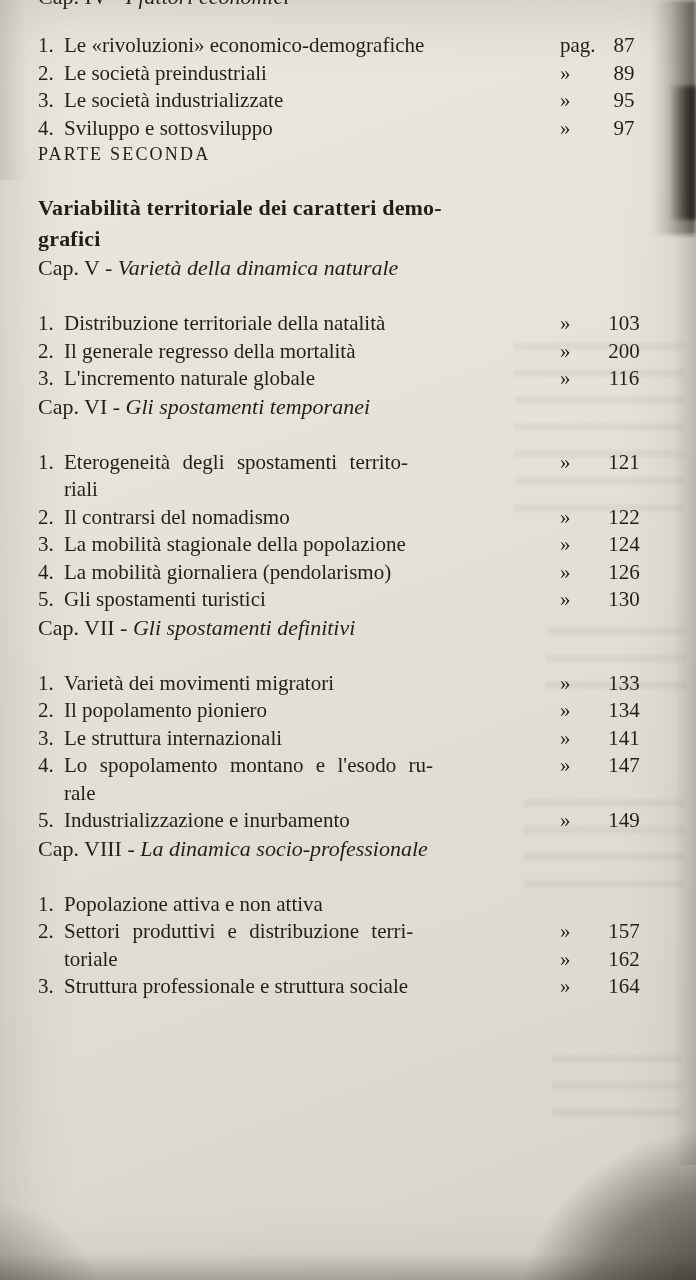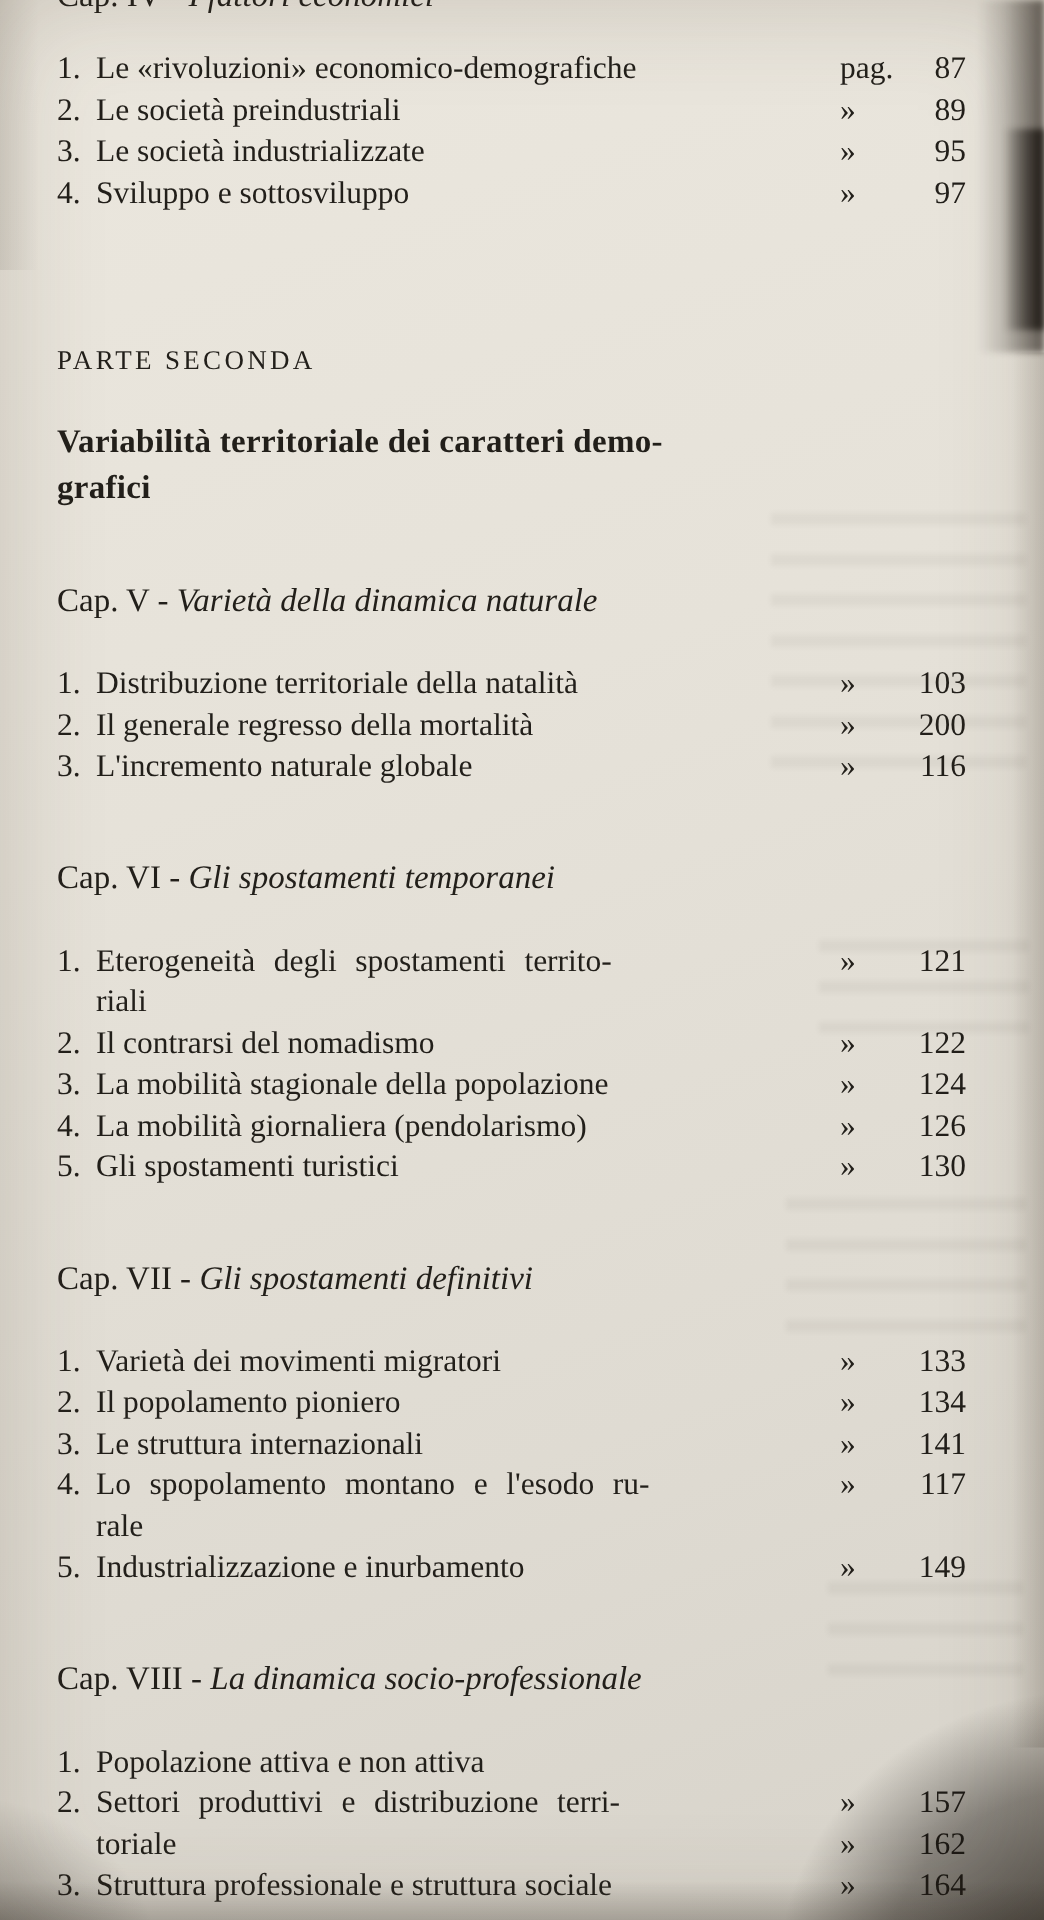--- a/index.html
+++ b/index.html
@@ -31,7 +31,7 @@
   .txt{flex:1 1 auto;padding-right:6px;}
   .txt.jst{word-spacing:0.34em;}
   .ref{flex:none;width:44px;text-align:left;}
-  .pg{flex:none;width:40px;text-align:right;}
+  .pg{flex:none;width:40px;text-align:center;}
 
   .part{margin-top:86px;}
   .part-label{font-size:18px;letter-spacing:2.2px;line-height:24px;}

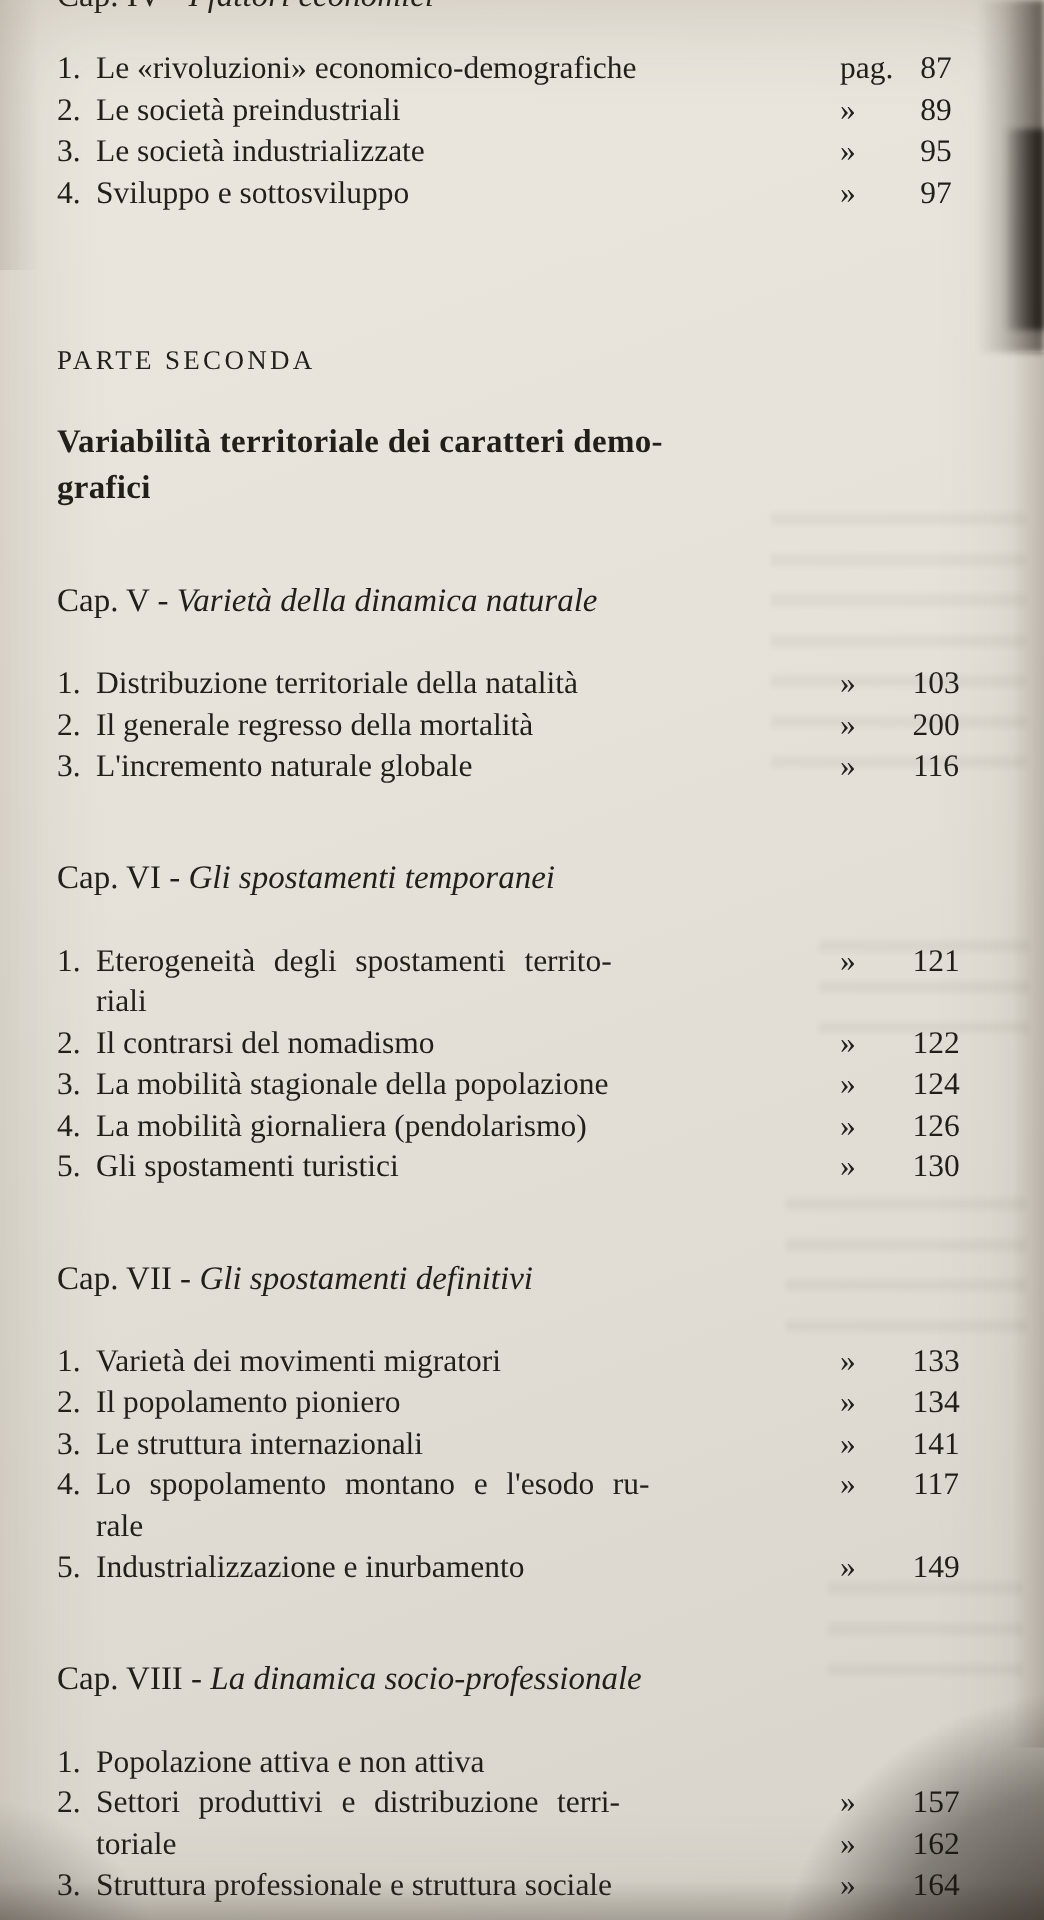--- a/index.html
+++ b/index.html
@@ -33,7 +33,7 @@
   .ref{flex:none;width:44px;text-align:left;}
   .pg{flex:none;width:40px;text-align:center;}
 
-  .part{margin-top:86px;}
+  .part{}
   .part-label{font-size:18px;letter-spacing:2.2px;line-height:24px;}
   .part-title{margin:26px 0 0;font-size:22px;line-height:31px;font-weight:bold;letter-spacing:0.2px;}
 

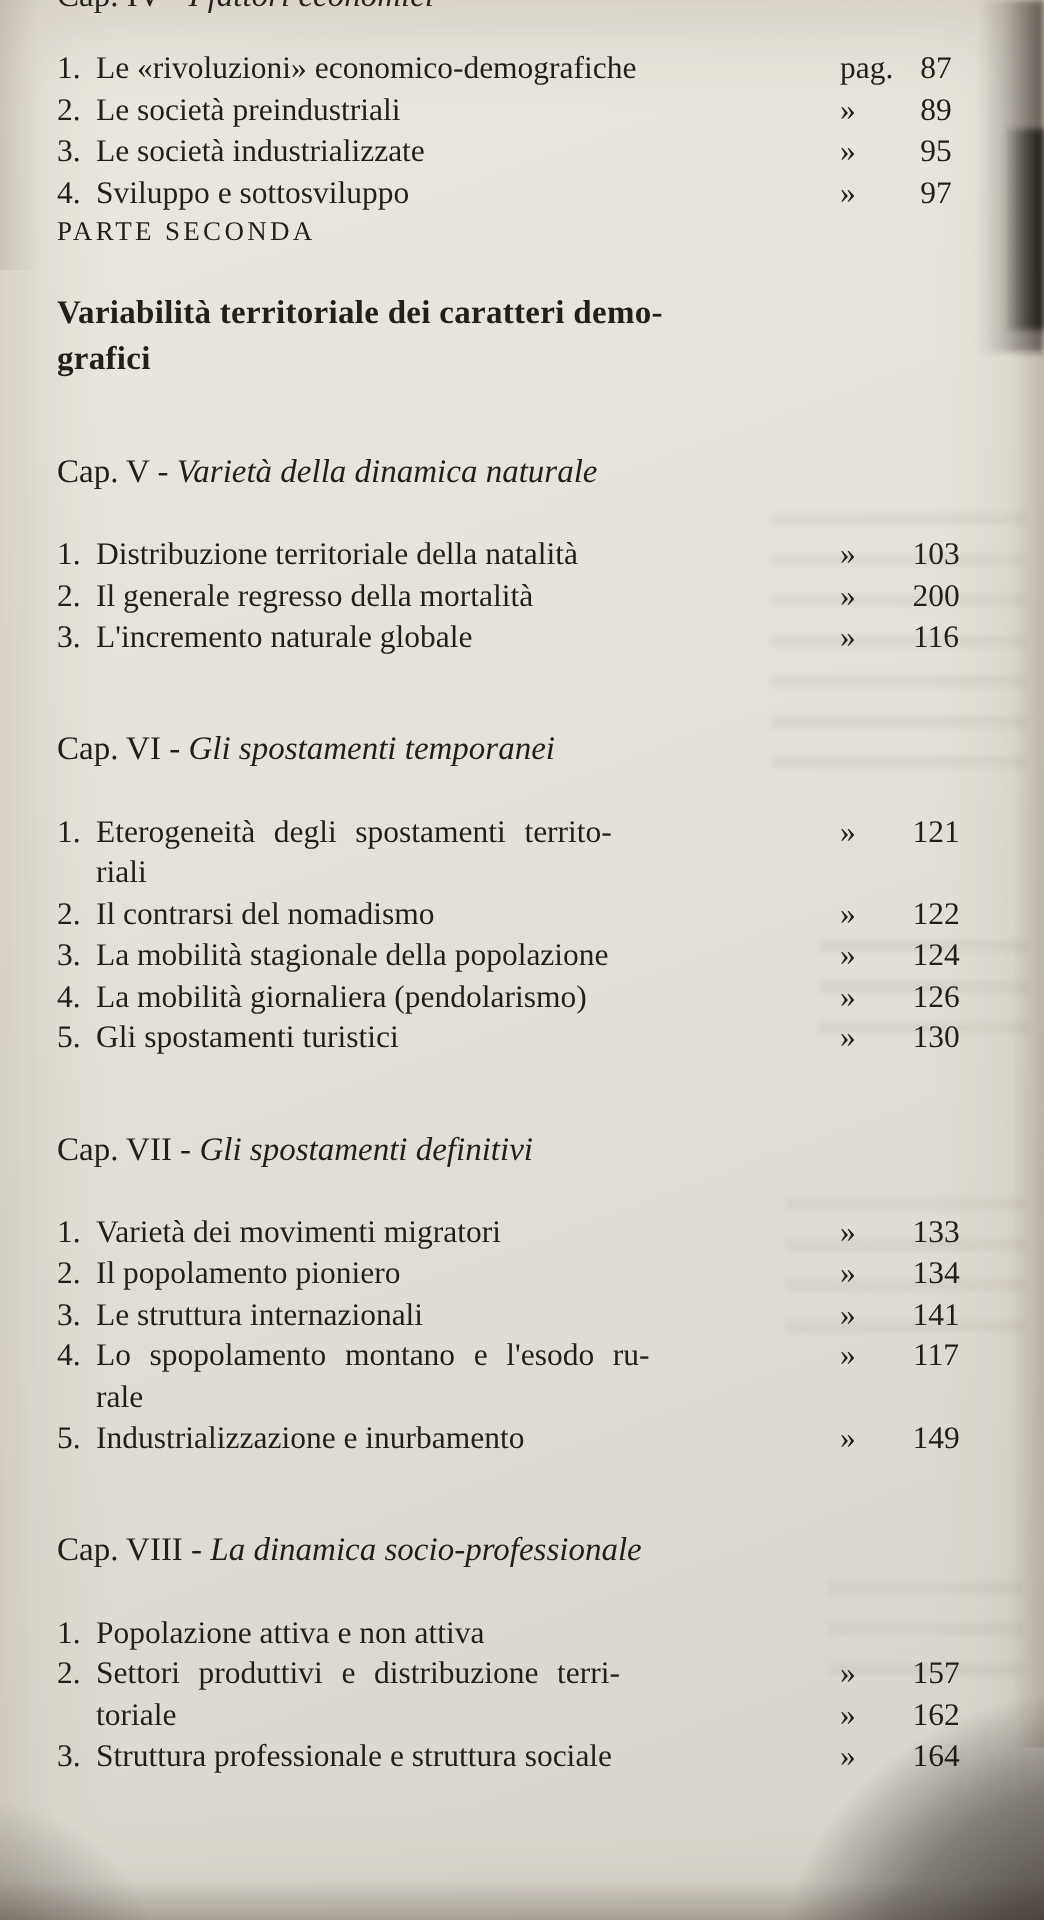--- a/index.html
+++ b/index.html
@@ -21,7 +21,7 @@
   .cap-line{font-size:22px;line-height:28px;}
   .cap-title{font-style:italic;}
 
-  .section{margin-top:46px;}
+  .section{}
   .section.no-cap{margin-top:0;}
   .section .items{margin-top:28px;}
   .section.no-cap .items{margin-top:21px;}

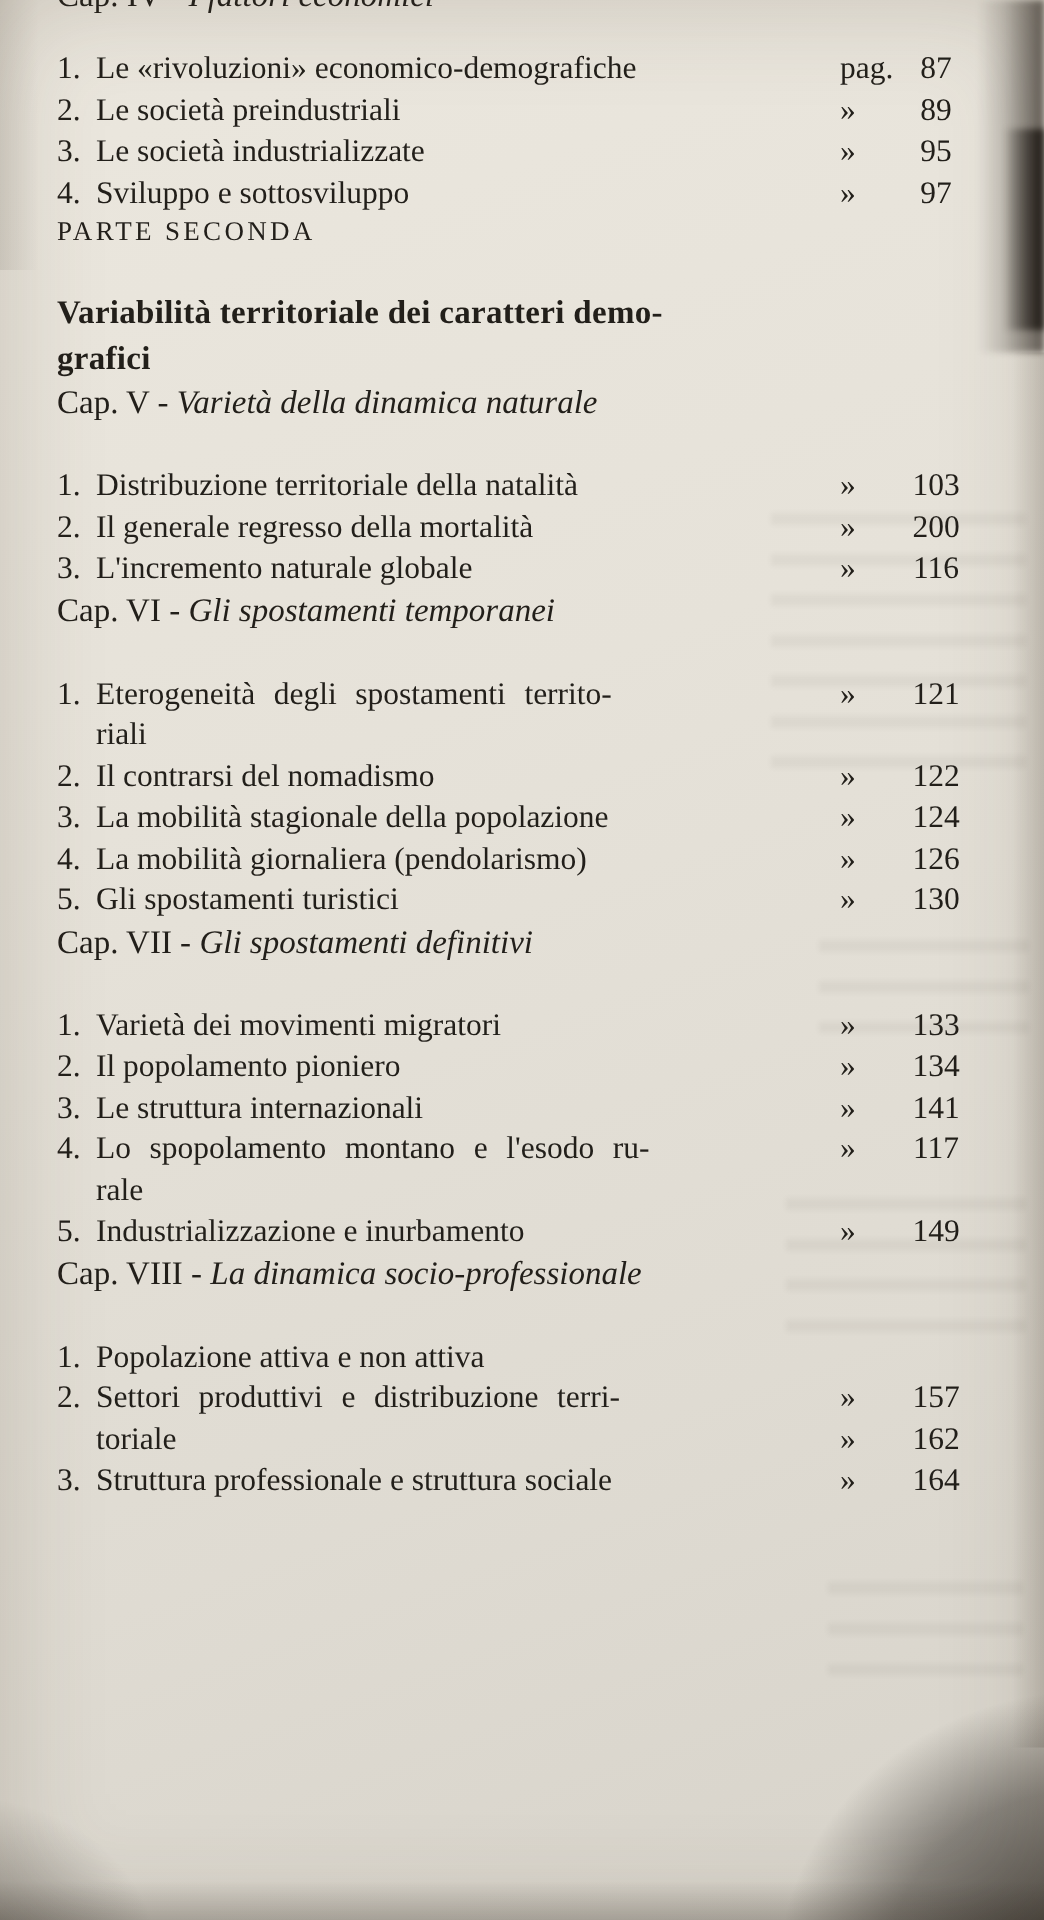--- a/index.html
+++ b/index.html
@@ -235,7 +235,7 @@
                 <span class="num">4.</span>
                 <span class="txt jst">Lo spopolamento montano e l'esodo ru-</span>
                 <span class="ref">»</span>
-                <span class="pg">117</span>
+                <span class="pg">147</span>
               </div>
               <div class="row">
                 <span class="num"></span>

